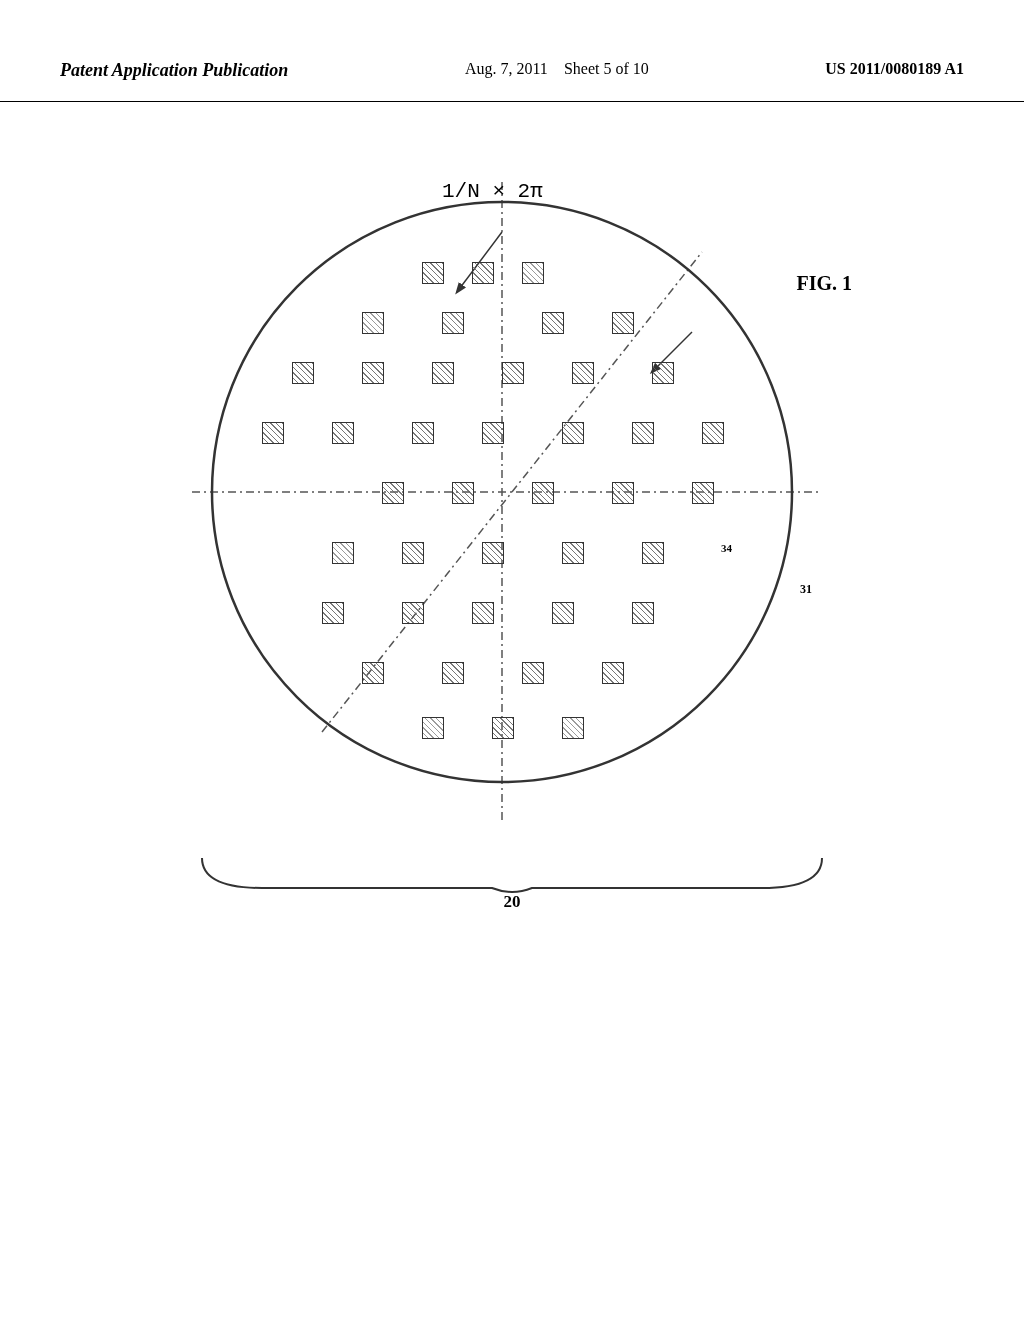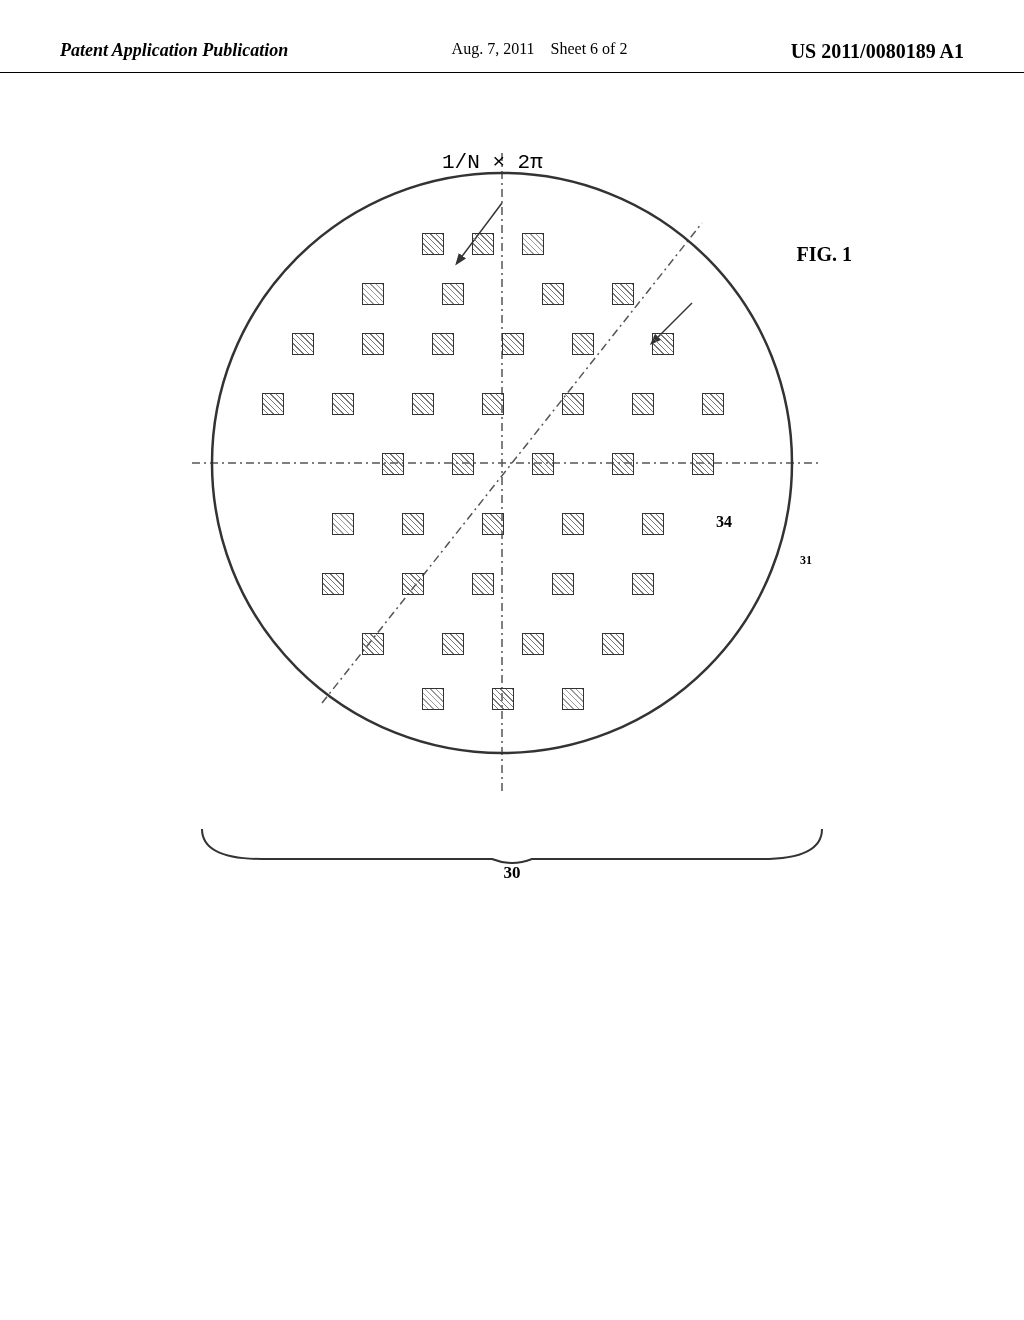--- a/index.html
+++ b/index.html
@@ -14,8 +14,9 @@
       display: flex;
       justify-content: space-between;
       align-items: flex-start;
-      padding: 40px 60px 9px 60px;
+      padding: 40px 60px 20px 60px;
       border-bottom: 1px solid #000;
+      margin-top: 20px;
     }
     .header-left {
       font-size: 18px;

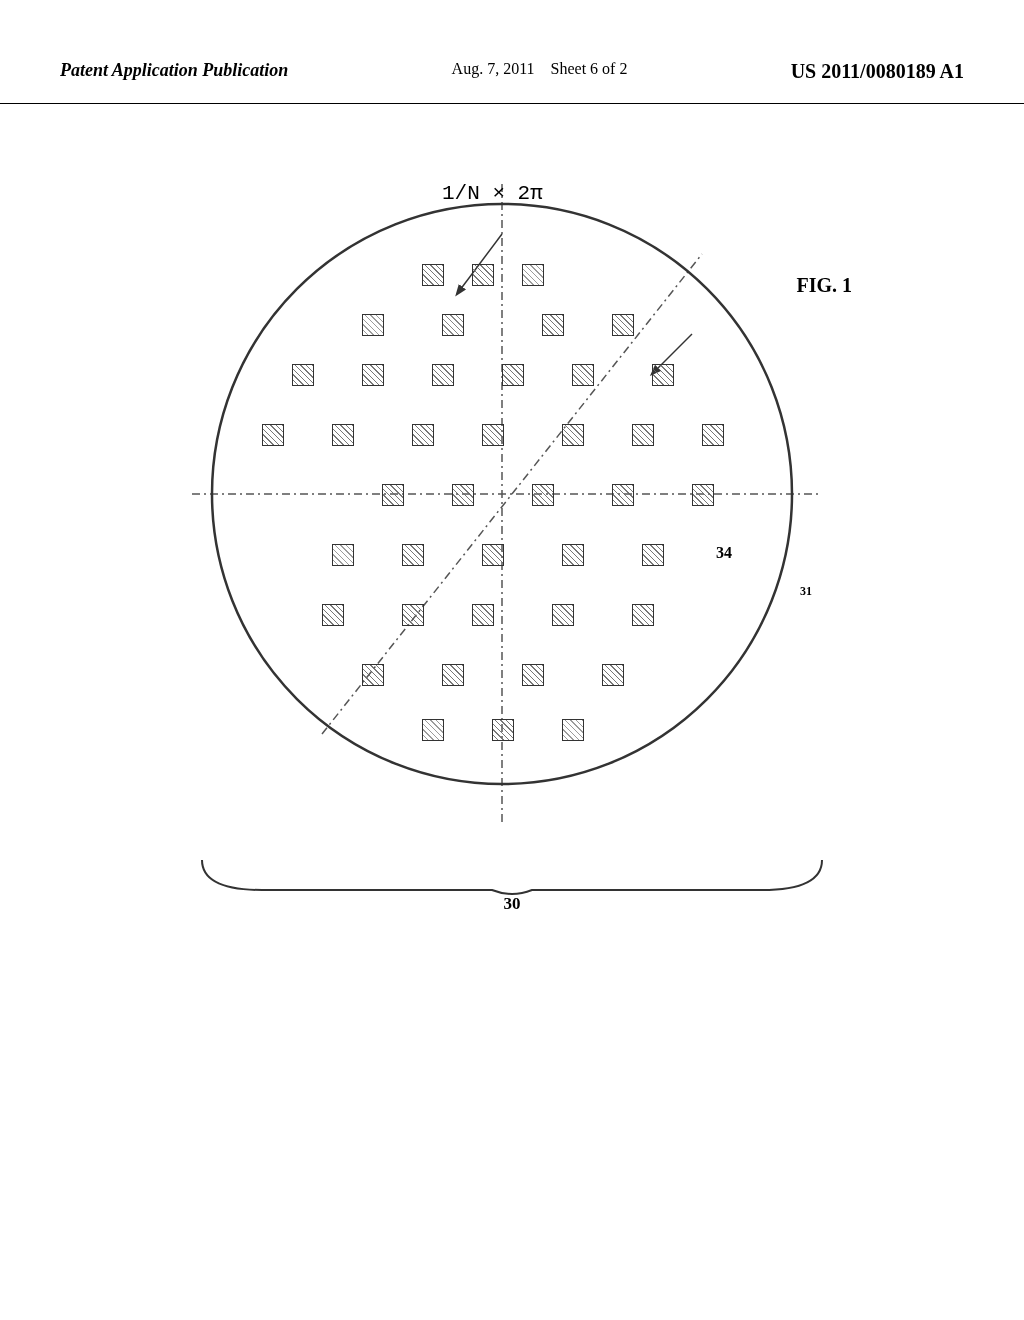--- a/index.html
+++ b/index.html
@@ -75,7 +75,7 @@
   <div class="header-left">Patent Application Publication</div>
   <div class="header-center">
     <span>Aug. 7, 2011</span>&nbsp;&nbsp;&nbsp;
-    <span>Sheet 6 of 2</span>
+    <span>Sheet 5 of 10</span>
   </div>
   <div class="header-right">US 2011/0080189 A1</div>
 </div>

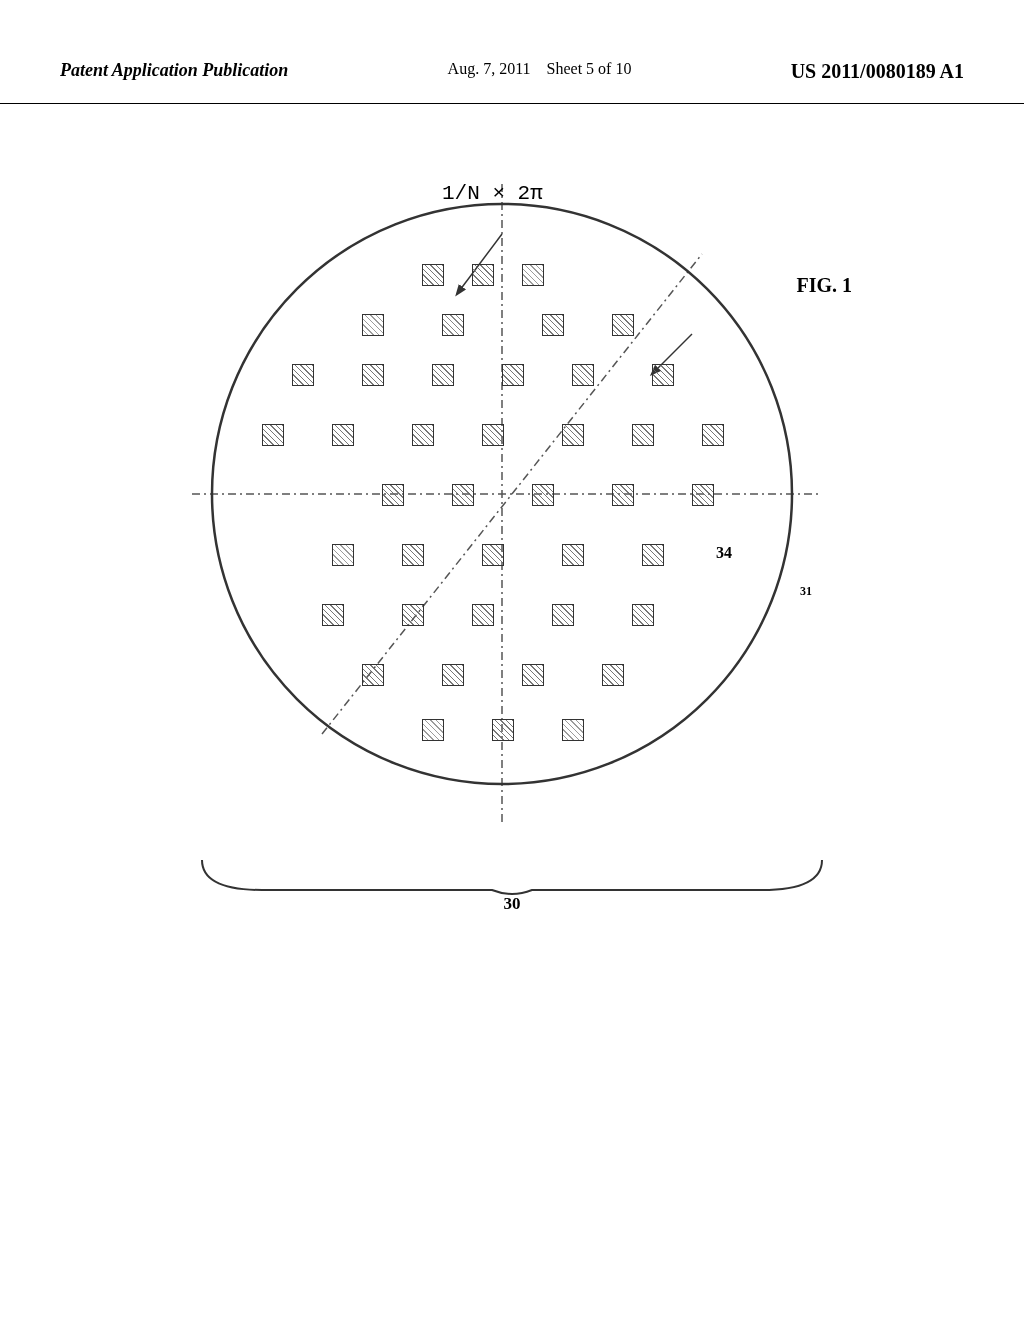--- a/index.html
+++ b/index.html
@@ -28,7 +28,7 @@
       text-align: center;
     }
     .header-right {
-      font-size: 20px;
+      font-size: 16px;
       font-weight: bold;
     }
     .main-content {

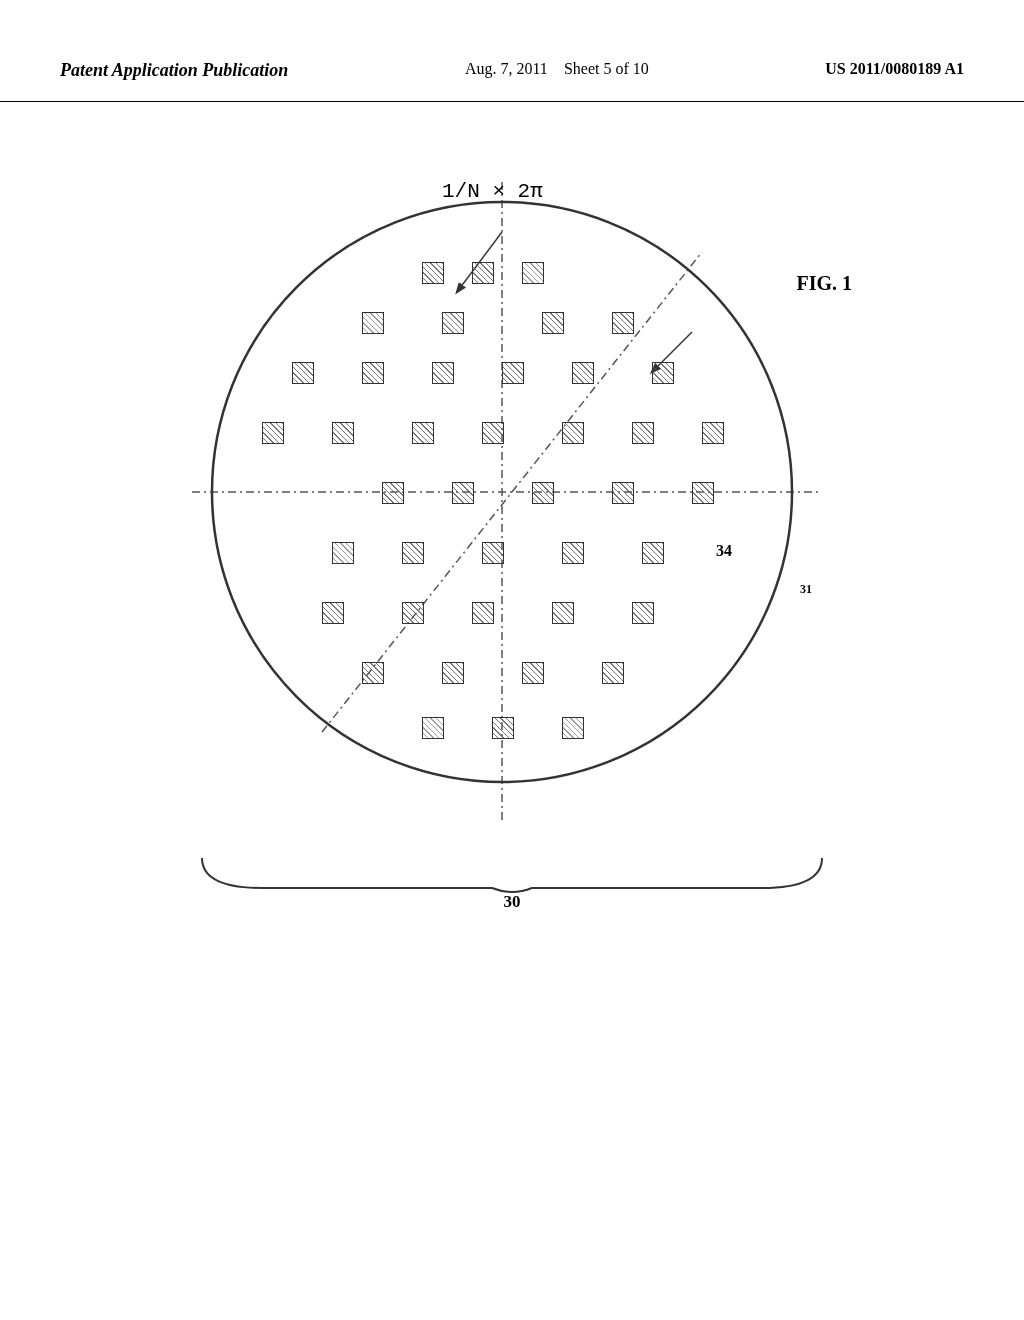--- a/index.html
+++ b/index.html
@@ -363,7 +363,7 @@
 
     <div style="position:absolute; top:430px; right:50px; font-size:12px; font-weight:bold; font-family:'Times New Roman',serif;">31</div>
 
-    <div style="position:absolute; top:390px; right:130px; font-size:16px; font-weight:bold; font-family:'Times New Roman',serif;">34</div>
+    <div style="position:absolute; top:390px; right:130px; font-size:11px; font-weight:bold; font-family:'Times New Roman',serif;">34</div>
 
     <div style="position:absolute; bottom:20px; left:20px; width:660px; text-align:center;">
       <svg width="660" height="50" viewBox="0 0 660 50">

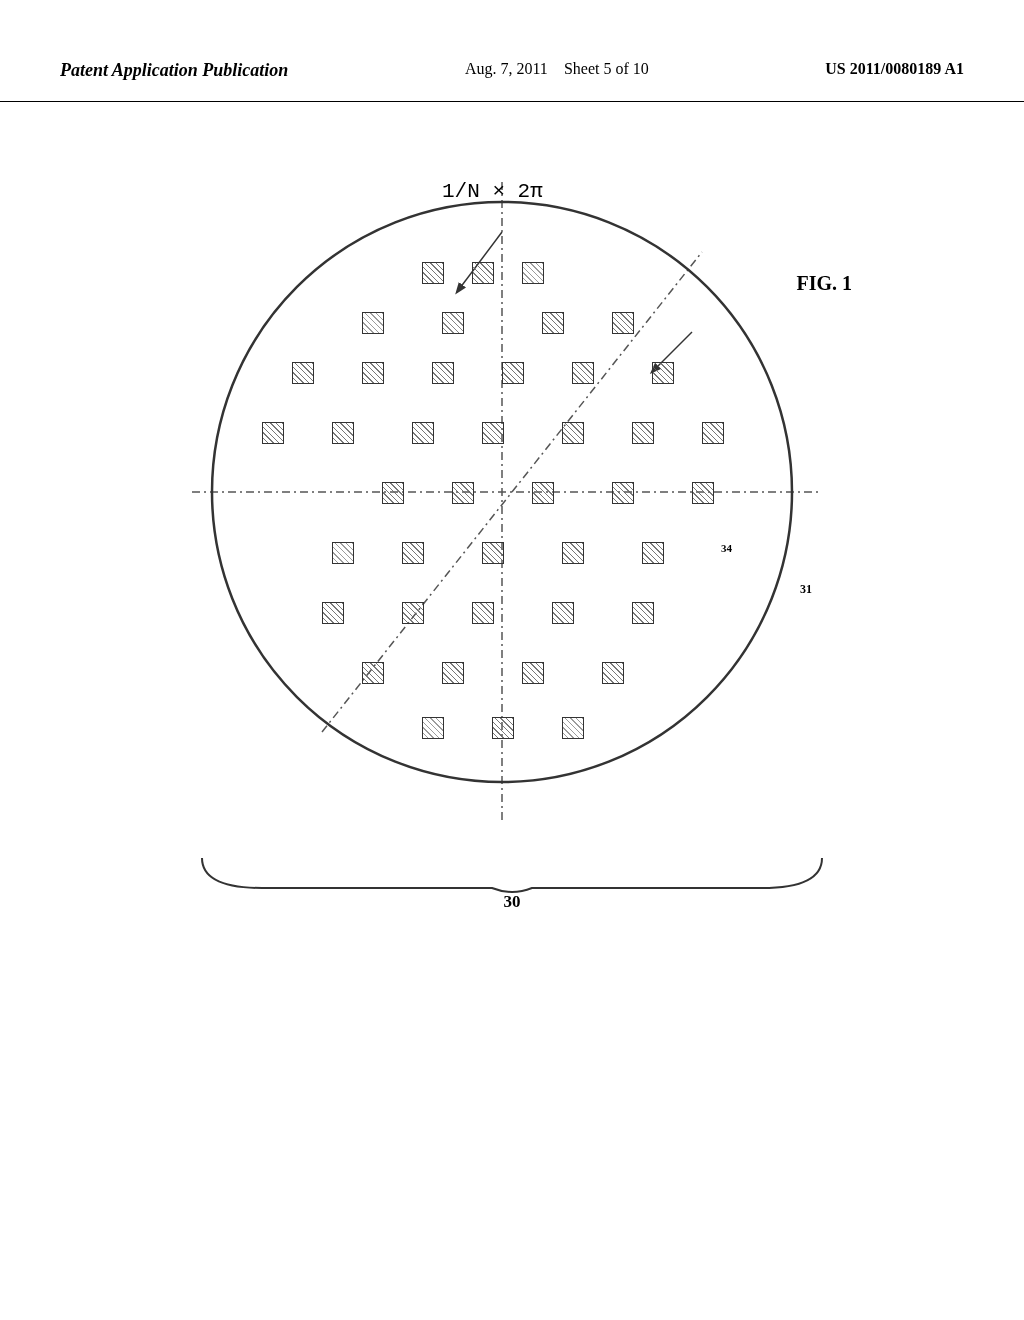--- a/index.html
+++ b/index.html
@@ -370,7 +370,7 @@
 
         <path d="M 20,10 Q 20,40 80,40 L 310,40 Q 330,48 350,40 L 580,40 Q 640,40 640,10" fill="none" stroke="#333" stroke-width="2"></path>
       </svg>
-      <div style="font-size:17px; font-weight:bold; margin-top:-10px; font-family:'Times New Roman',serif;">30</div>
+      <div style="font-size:17px; font-weight:bold; margin-top:-10px; font-family:'Times New Roman',serif;">20</div>
     </div>
 
   </div>

